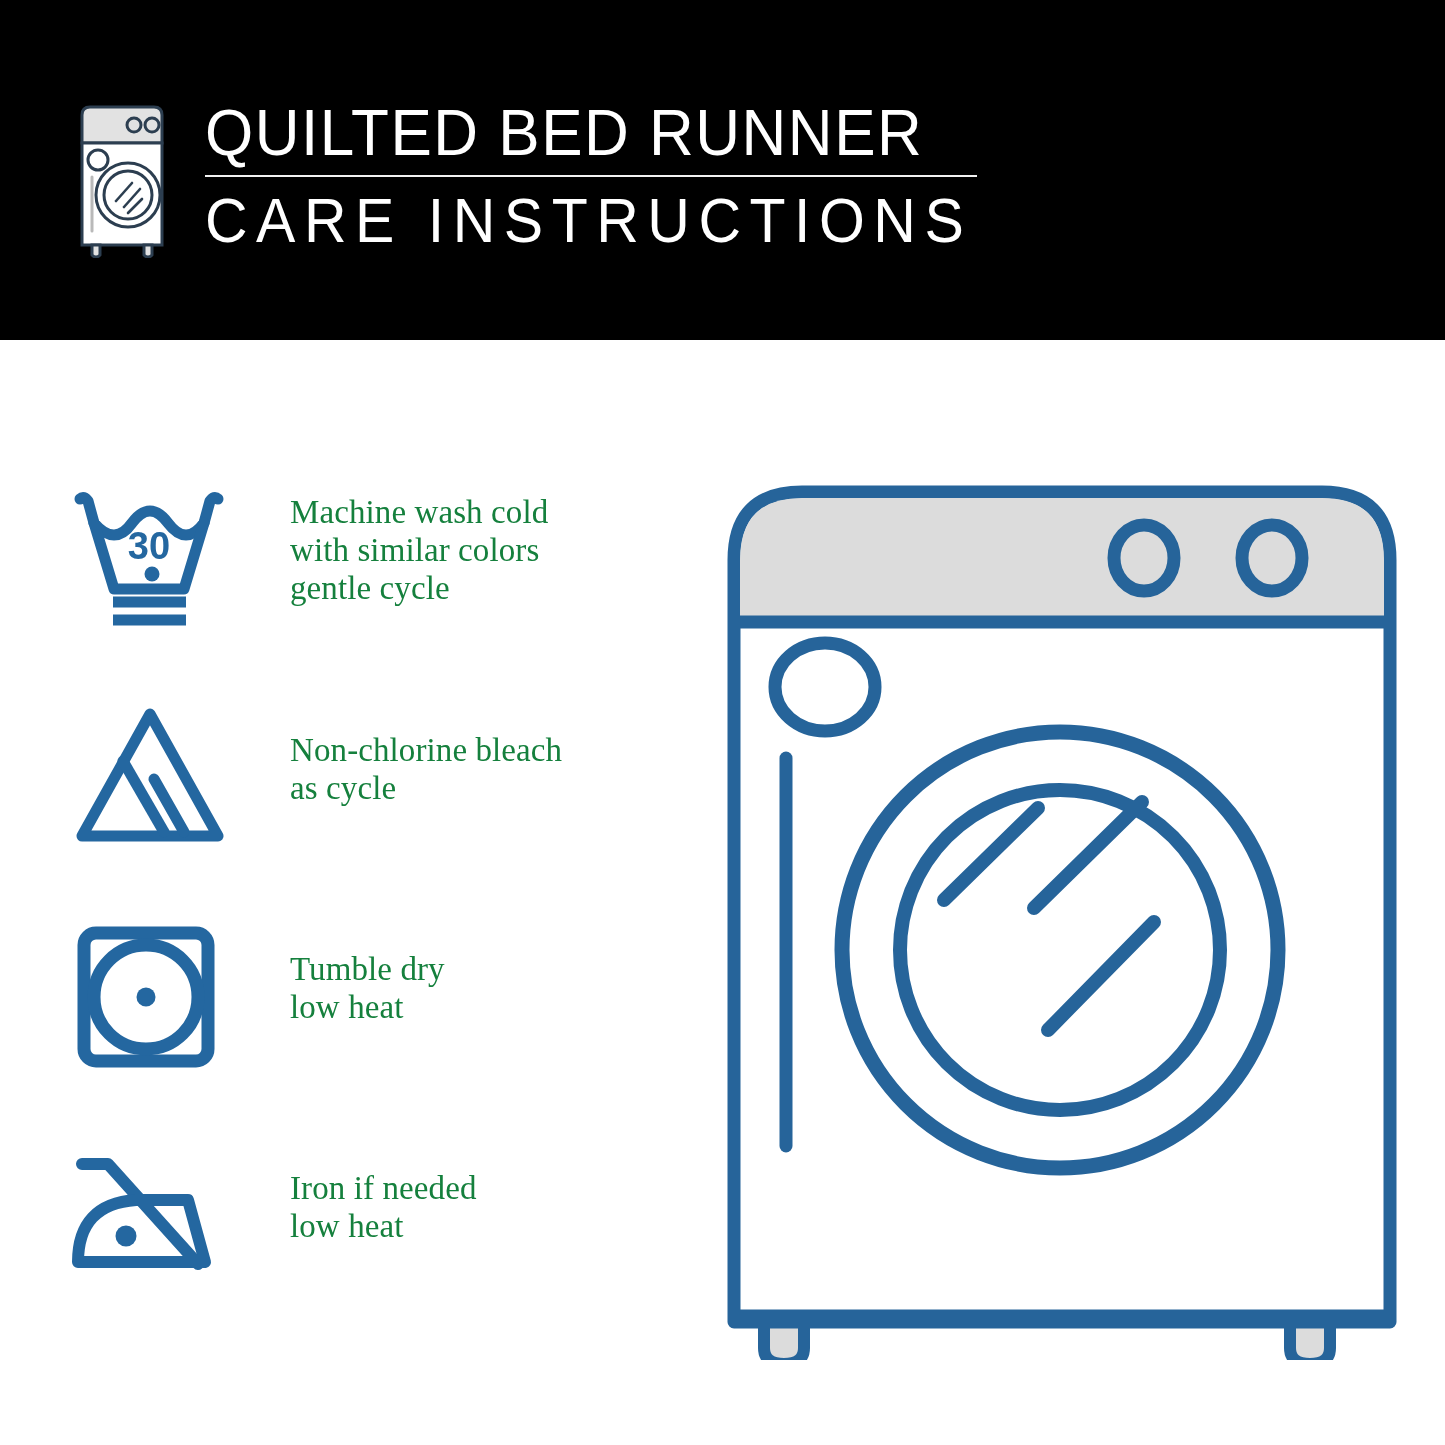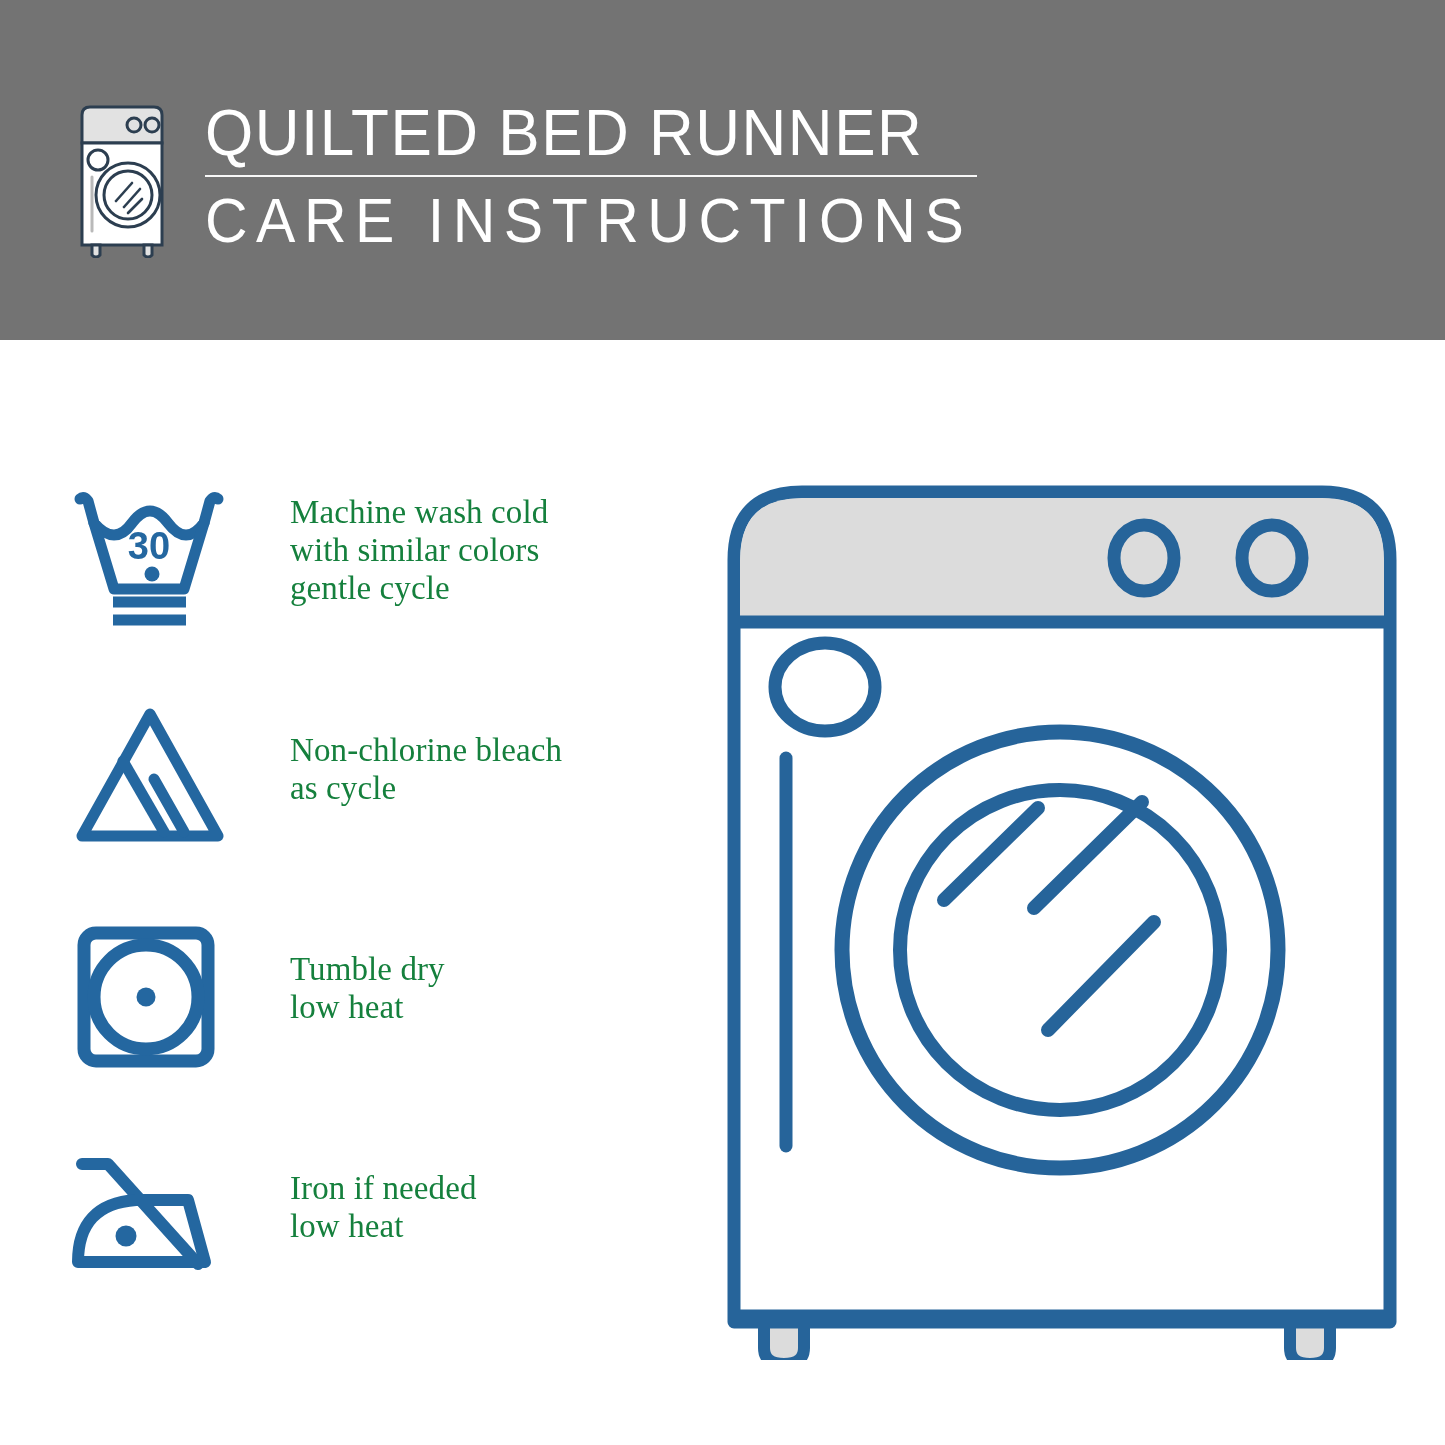--- a/index.html
+++ b/index.html
@@ -28,7 +28,7 @@
     top: 0;
     width: 1445px;
     height: 345px;
-    background: #737373;
+    background: #000000;
   }
 
   #header-logo {

